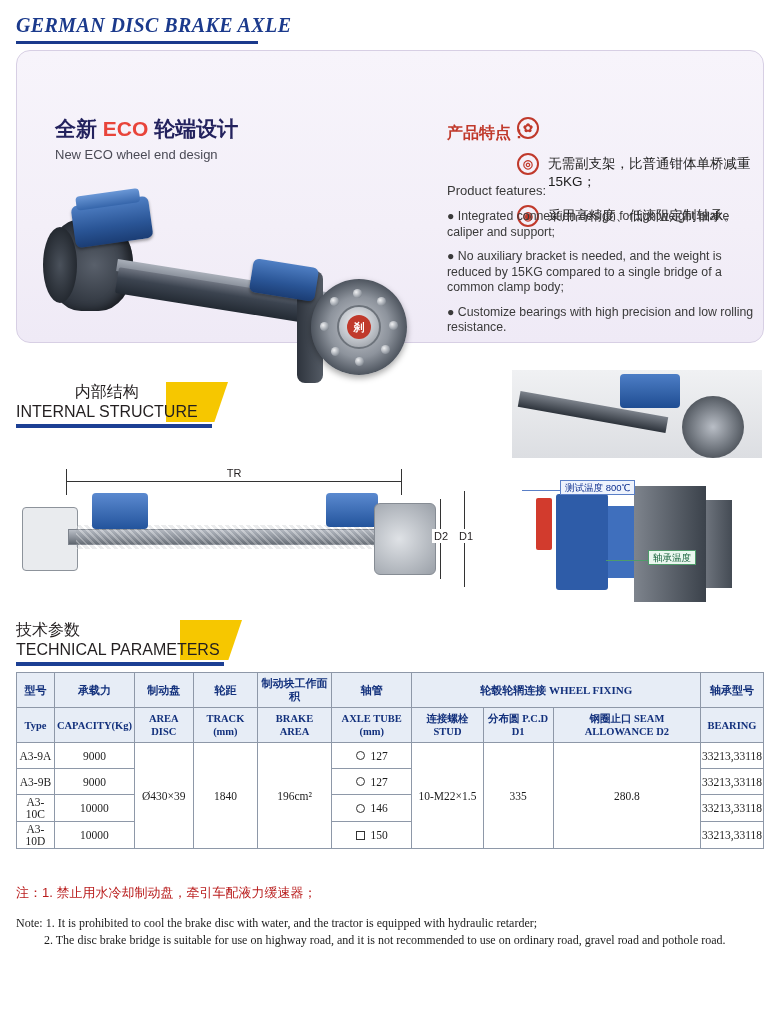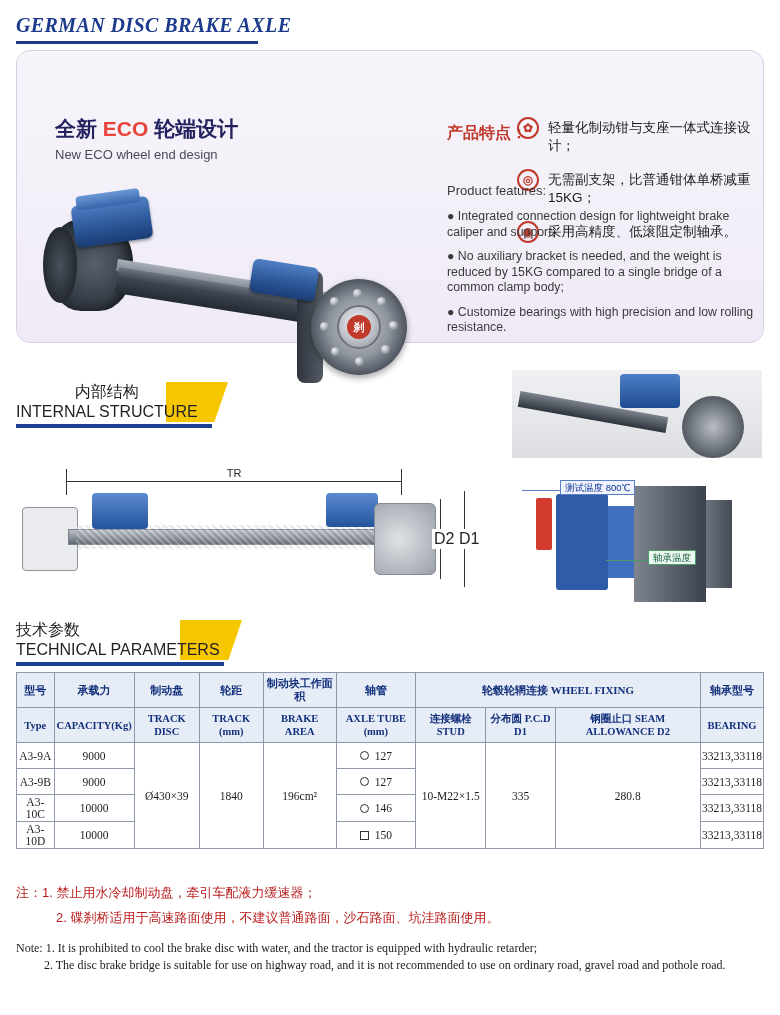--- a/index.html
+++ b/index.html
@@ -259,7 +259,6 @@
     <div class="feat-list" style="left:500px; top:66px; width:250px;">
       <div class="feat-item">
         <div class="feat-icon">✿</div>
-        <div class="feat-cn">轻量化制动钳与支座一体式连接设计；</div>
       </div>
       <div class="feat-item">
         <div class="feat-icon">◎</div>

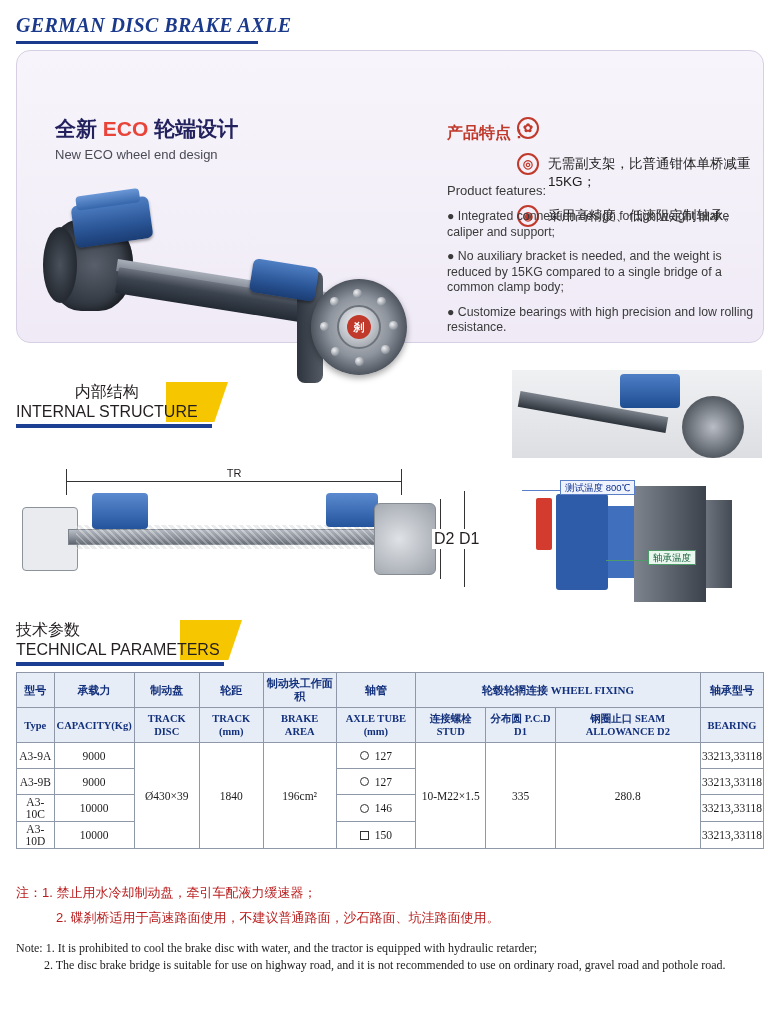--- a/index.html
+++ b/index.html
@@ -173,7 +173,7 @@
   .dim-tr .t1{left:0;} .dim-tr .t2{right:0;}
   .dim-v { position:absolute; }
   .dim-v .ln { position:absolute; width:1px; background:#333;}
-  .dim-v .lbl { position:absolute; font-size:16px; background:#fff; padding:1px 2px;}
+  .dim-v .lbl { position:absolute; font-size:11px; background:#fff; padding:1px 2px;}
 
   
   .photo-top { position:absolute; left:512px; top:370px; width:250px; height:88px;

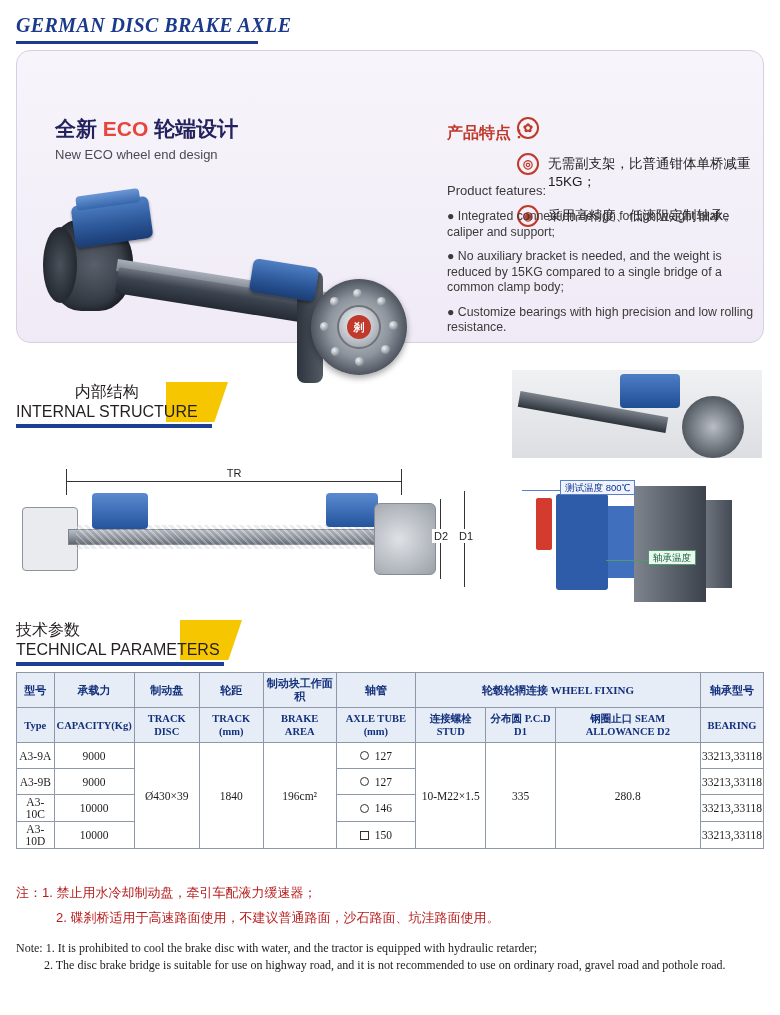--- a/index.html
+++ b/index.html
@@ -360,7 +360,7 @@
         <tr class="row2">
           <th>Type</th>
           <th>CAPACITY(Kg)</th>
-          <th>TRACK DISC</th>
+          <th>AREA DISC</th>
           <th>TRACK (mm)</th>
           <th>BRAKE  AREA</th>
           <th>AXLE TUBE (mm)</th>

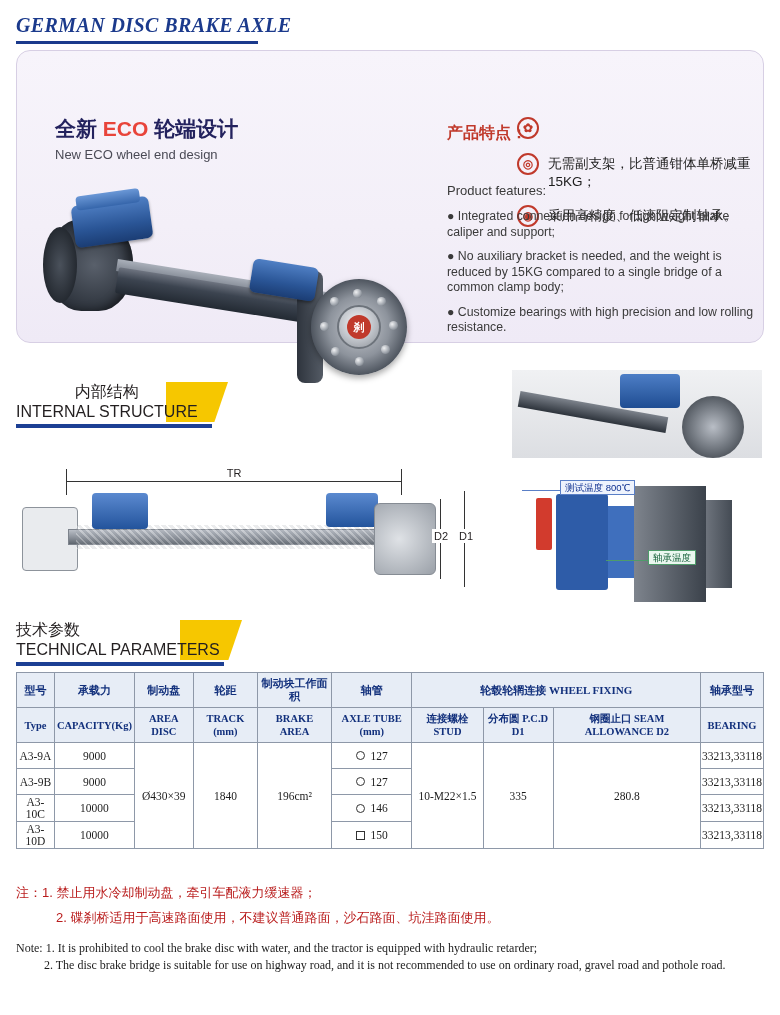--- a/index.html
+++ b/index.html
@@ -428,7 +428,6 @@
   <div class="notes">
     <div class="note-cn">
       <span>注：</span><span>1. 禁止用水冷却制动盘，牵引车配液力缓速器；</span>
-      <span class="indent">2. 碟刹桥适用于高速路面使用，不建议普通路面，沙石路面、坑洼路面使用。</span>
     </div>
     <div class="note-en">
       <span>Note:</span>

